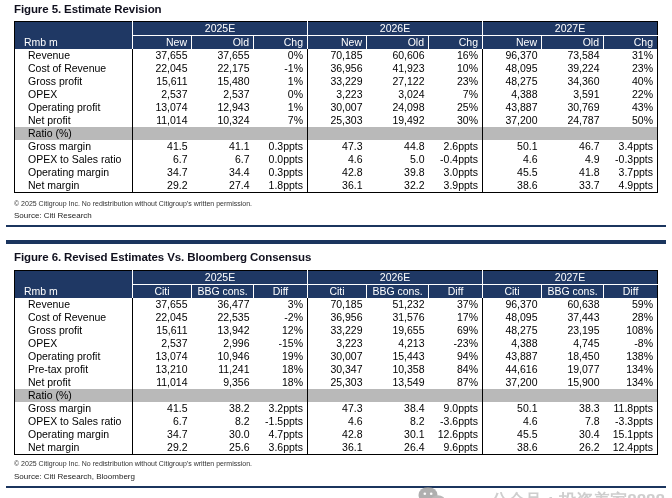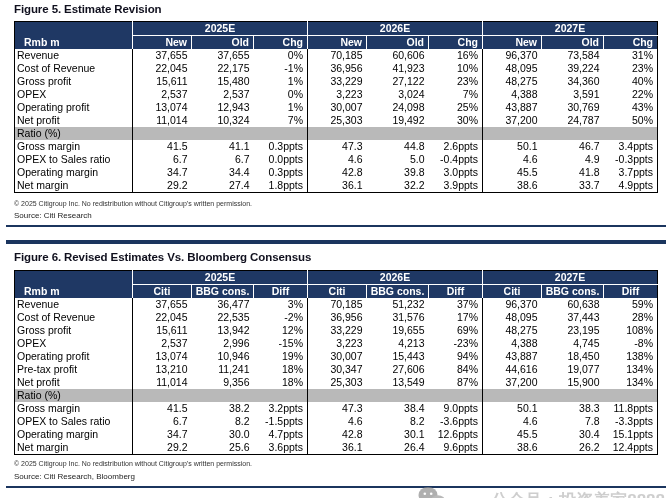--- a/index.html
+++ b/index.html
@@ -13,7 +13,7 @@
   #fig5-table{top:21px;}
   #fig6-table{top:270px;}
   .fin-table th,.fin-table td{height:13px;line-height:13px;padding:0;white-space:nowrap;overflow:hidden;font-weight:400;}
-  .fin-table thead th{background:var(--header_bg);color:#fff;font-weight:700;}
+  .fin-table thead th{background:var(--header_bg);color:#fff;font-weight:400;}
   .fin-table th.year{text-align:center;border-right:1.5px solid #fff;border-bottom:1.5px solid #fff;}
   .fin-table th.year:last-child{border-right:0;}
   .fin-table th.corner{border-right:1.5px solid #fff;}

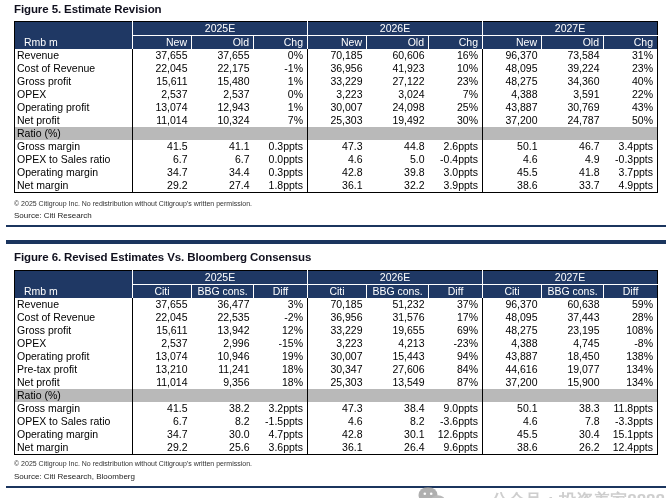--- a/index.html
+++ b/index.html
@@ -23,7 +23,7 @@
   .sub-right th.sub{text-align:right;padding-right:4px;}
   .sub-center th.sub{text-align:center;}
   .fin-table td{text-align:right;padding-right:4px;}
-  .fin-table td.label{text-align:left;padding-left:2px;padding-right:0;border-right:1.3px solid var(--border);}
+  .fin-table td.label{text-align:left;padding-left:13px;padding-right:0;border-right:1.3px solid var(--border);}
   .fin-table td.g-end{border-right:1.3px solid var(--border);}
   .fin-table tr.ratio-head td{background:var(--ratio_row_bg);}
   .copyright{position:absolute;left:14px;font-size:7px;color:#333;}

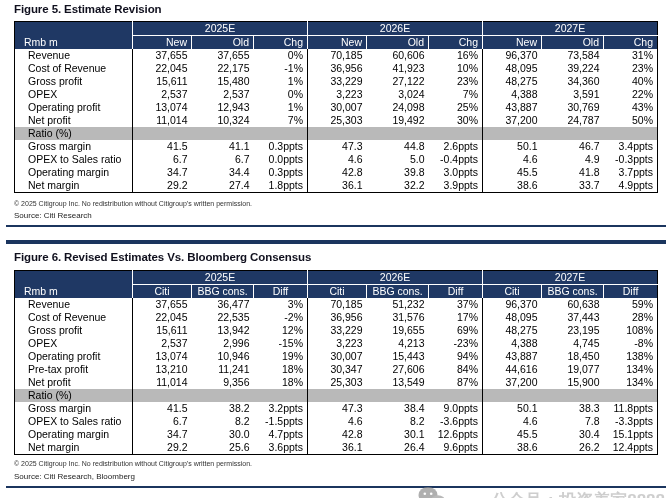--- a/index.html
+++ b/index.html
@@ -312,7 +312,7 @@
           <td>11,241</td>
           <td class="g-end">18%</td>
           <td>30,347</td>
-          <td>27,606</td>
+          <td>10,358</td>
           <td class="g-end">84%</td>
           <td>44,616</td>
           <td>19,077</td>

